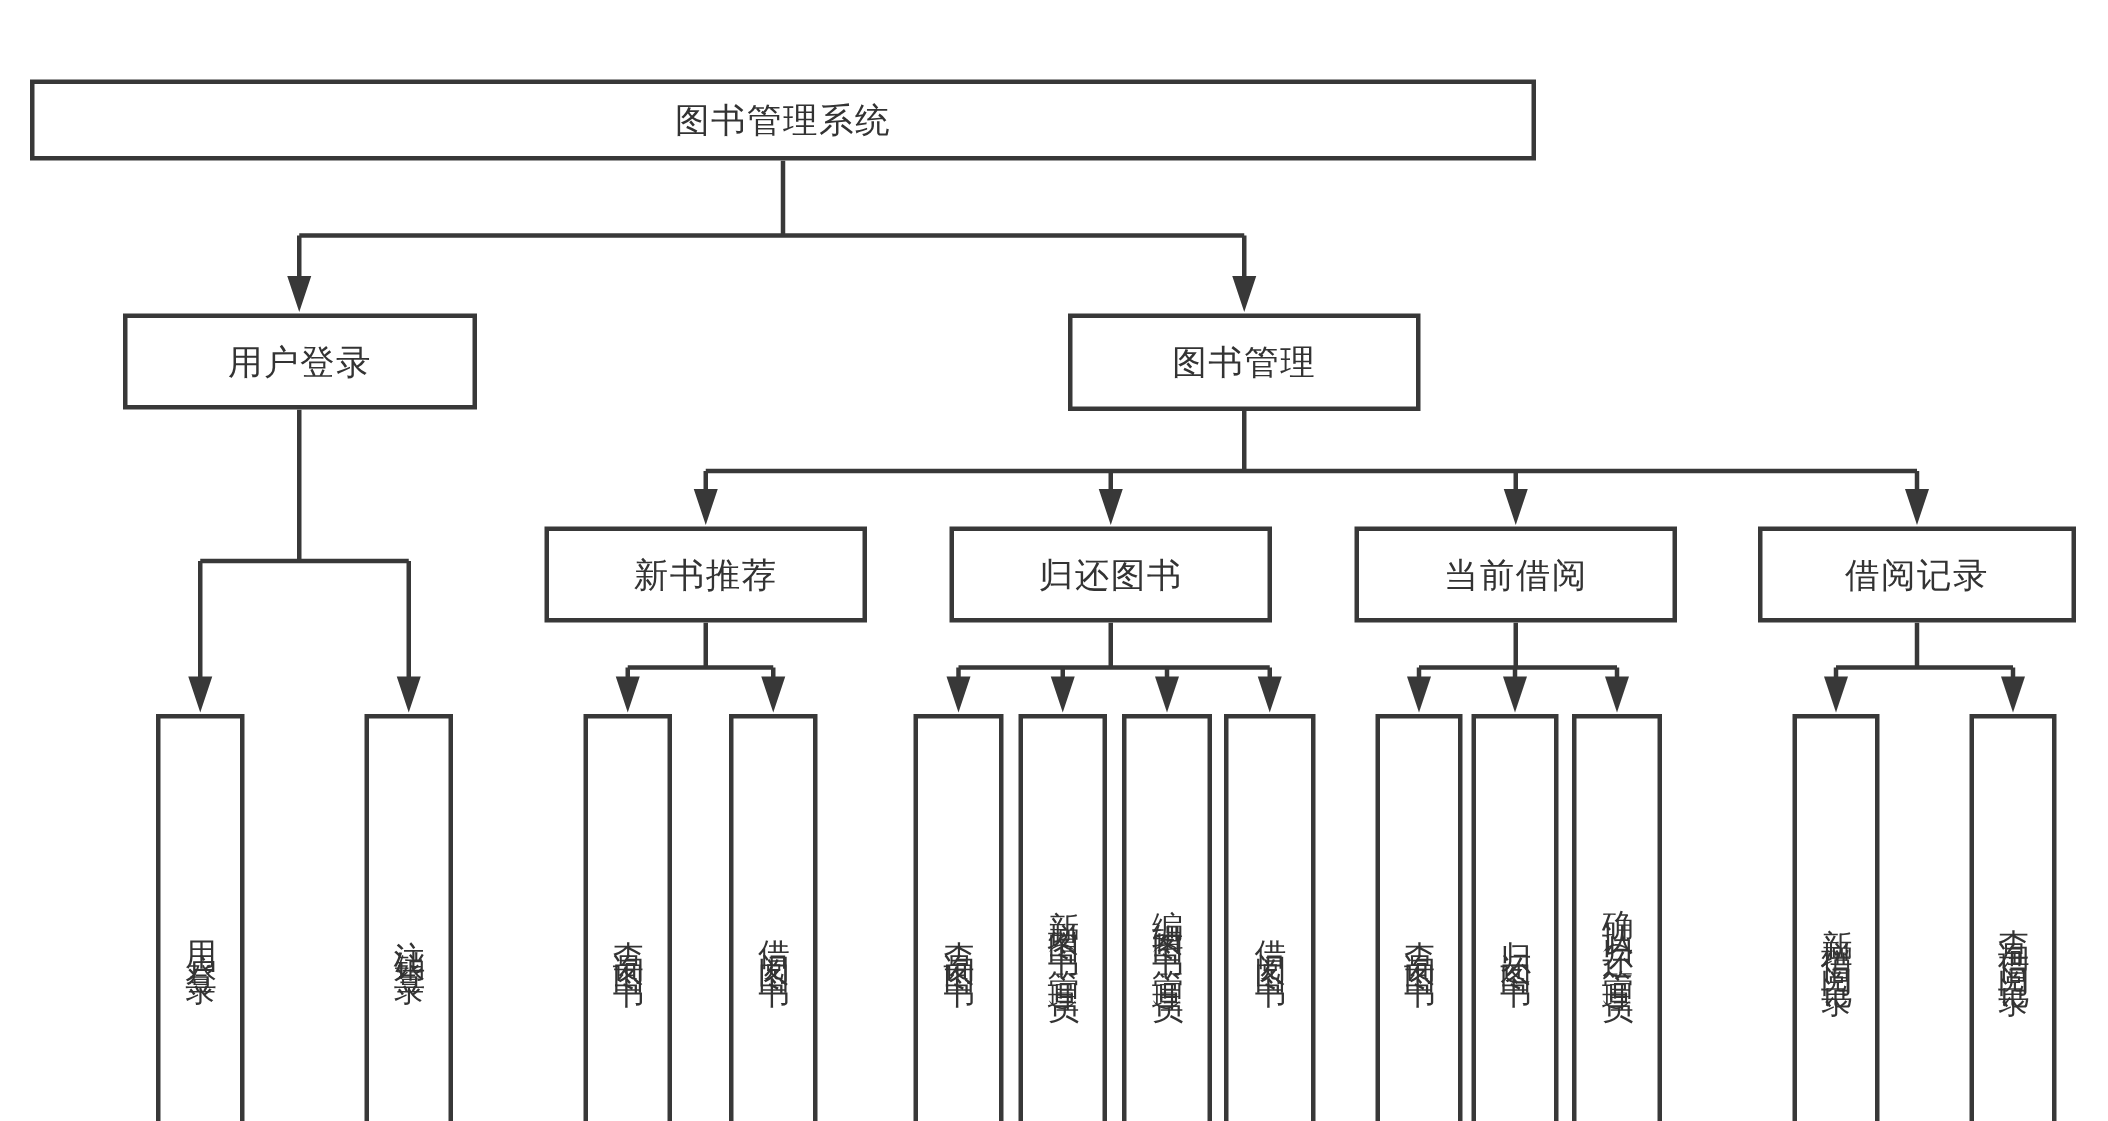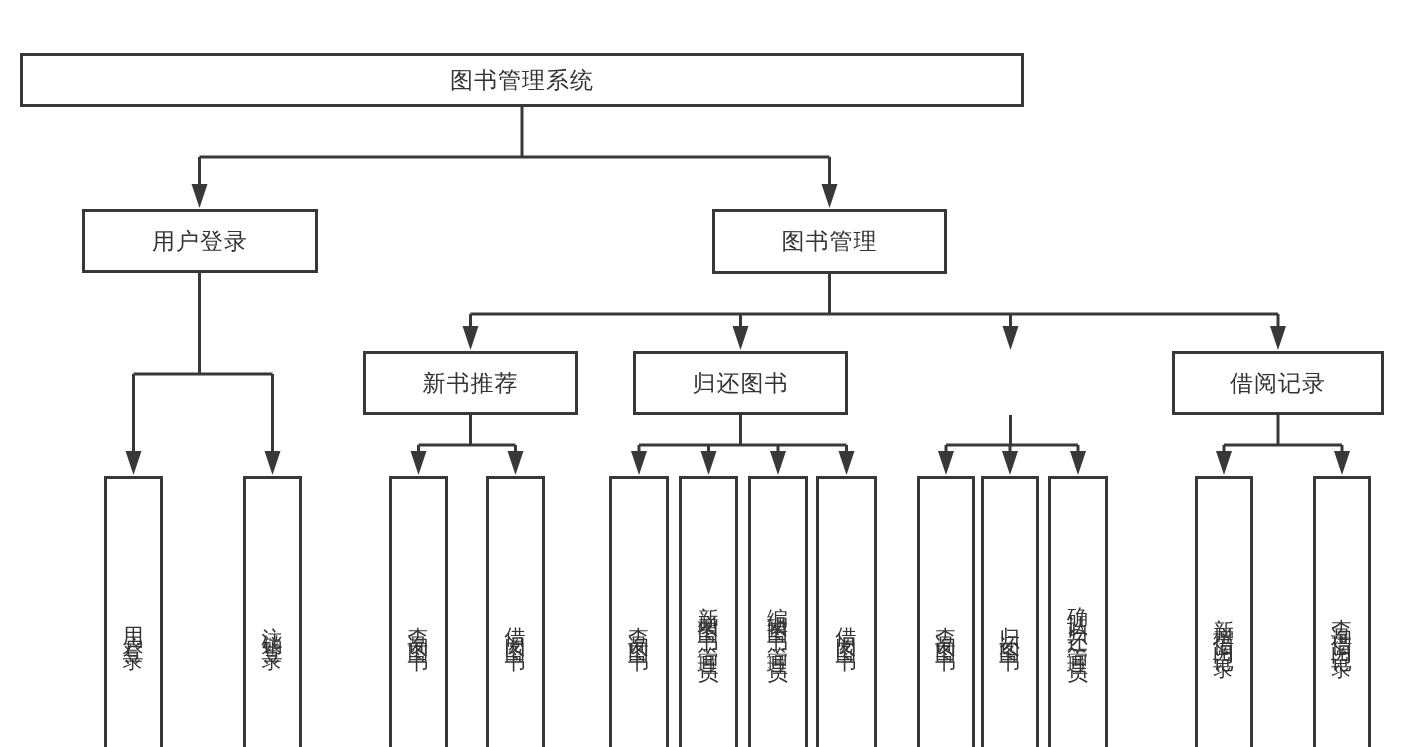--- a/index.html
+++ b/index.html
@@ -141,6 +141,9 @@
   <div class="box hbox" id="b-borrow">
     <span>归还图书</span>
   </div>
+  <div class="box hbox" id="b-current">
+    <span>当前借阅</span>
+  </div>
   <div class="box hbox" id="b-records">
     <span>借阅记录</span>
   </div>

